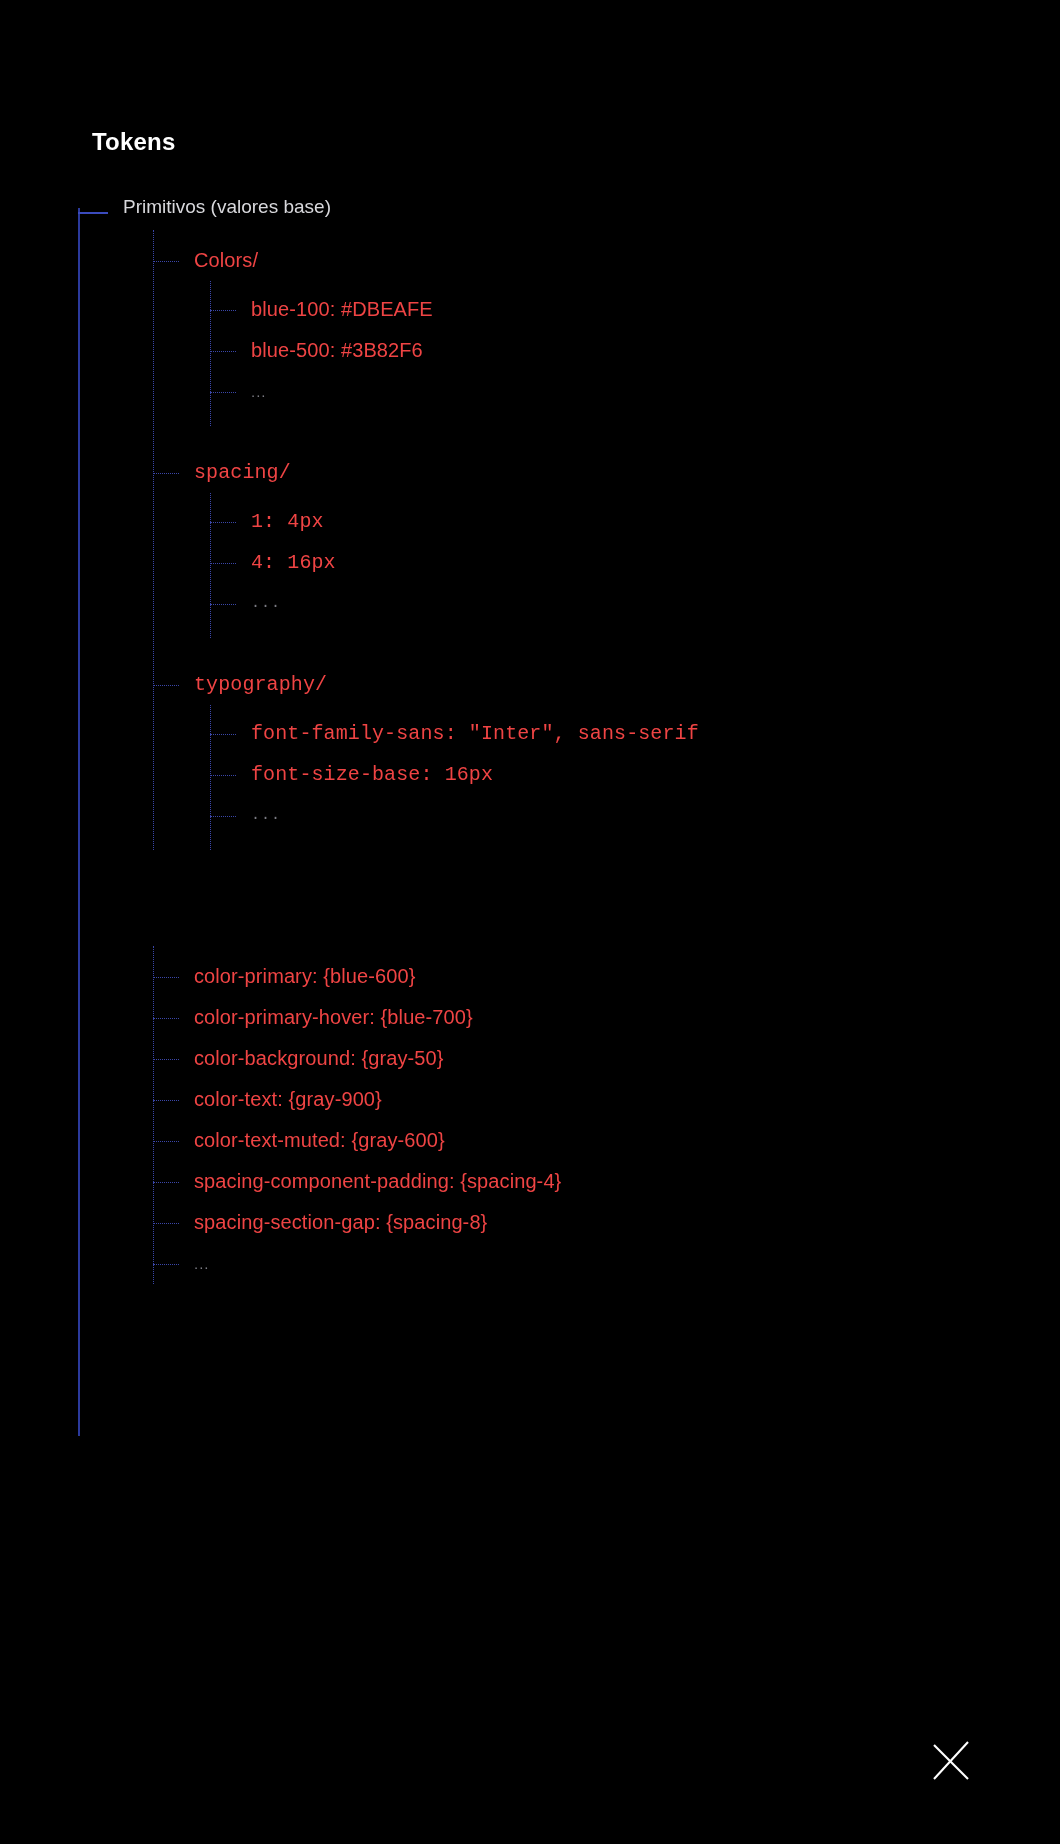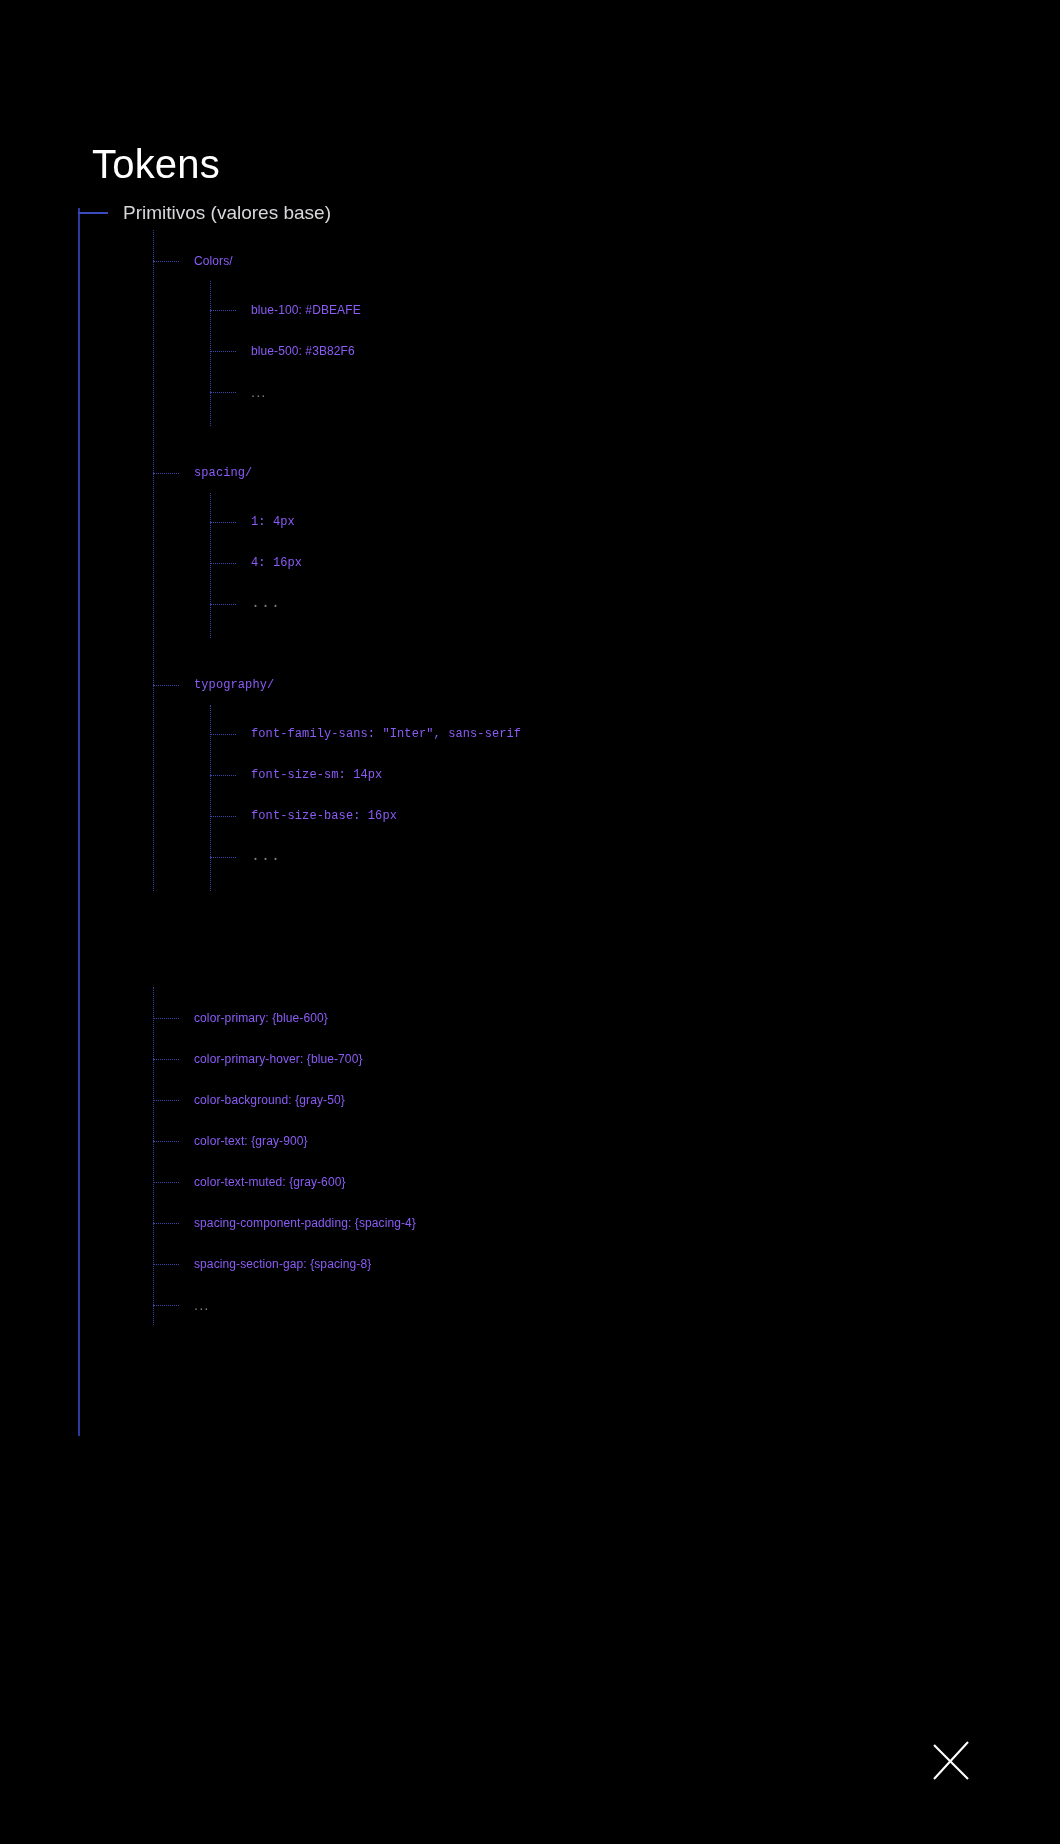--- a/index.html
+++ b/index.html
@@ -27,12 +27,11 @@
     position: absolute;
     left: 92px;
     top: 128px;
-    font-size: 40px;
-    font-weight: 400;
+    font-size: 24px;
+    font-weight: 700;
     color: #ffffff;
     letter-spacing: 0.2px;
     line-height: 1.2;
-    margin-top: 12px;
   }
 
   

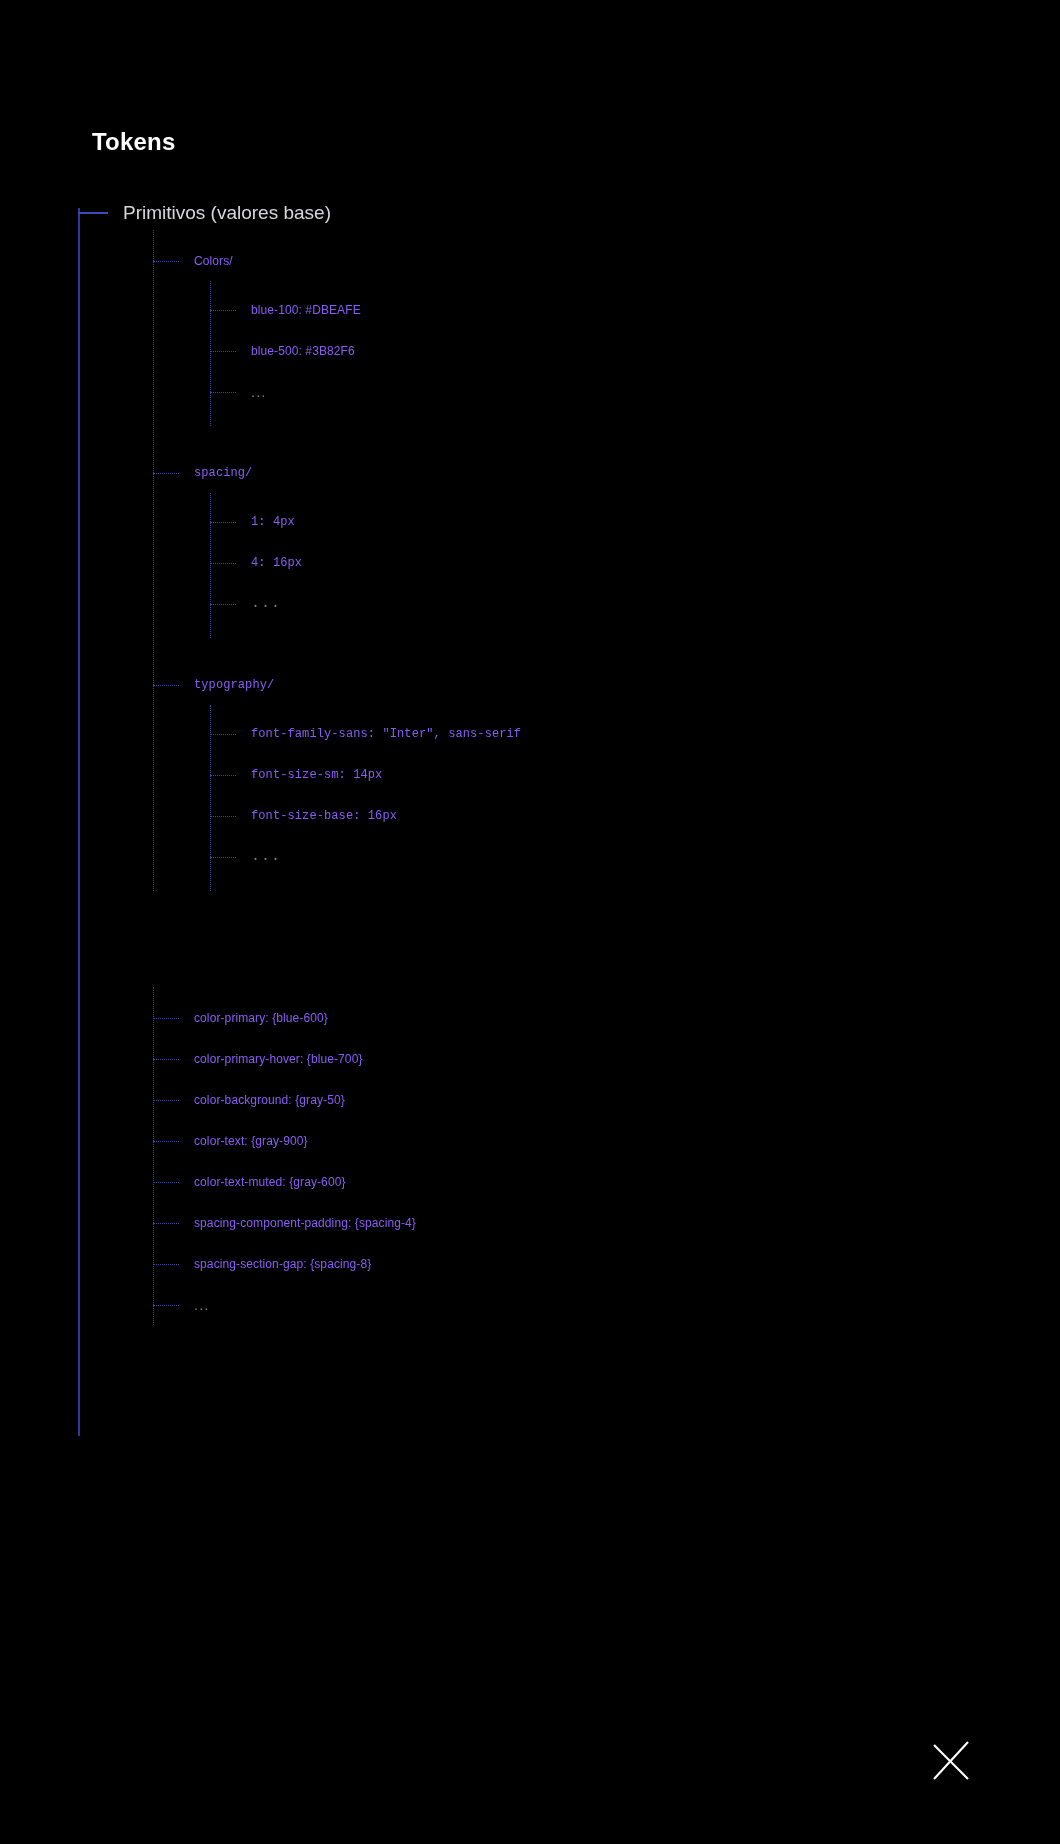--- a/index.html
+++ b/index.html
@@ -61,7 +61,6 @@
     position: relative;
     height: 34px;
     display: flex;
-    align-items: center;
   }
   .group-head .stem {
     position: absolute;

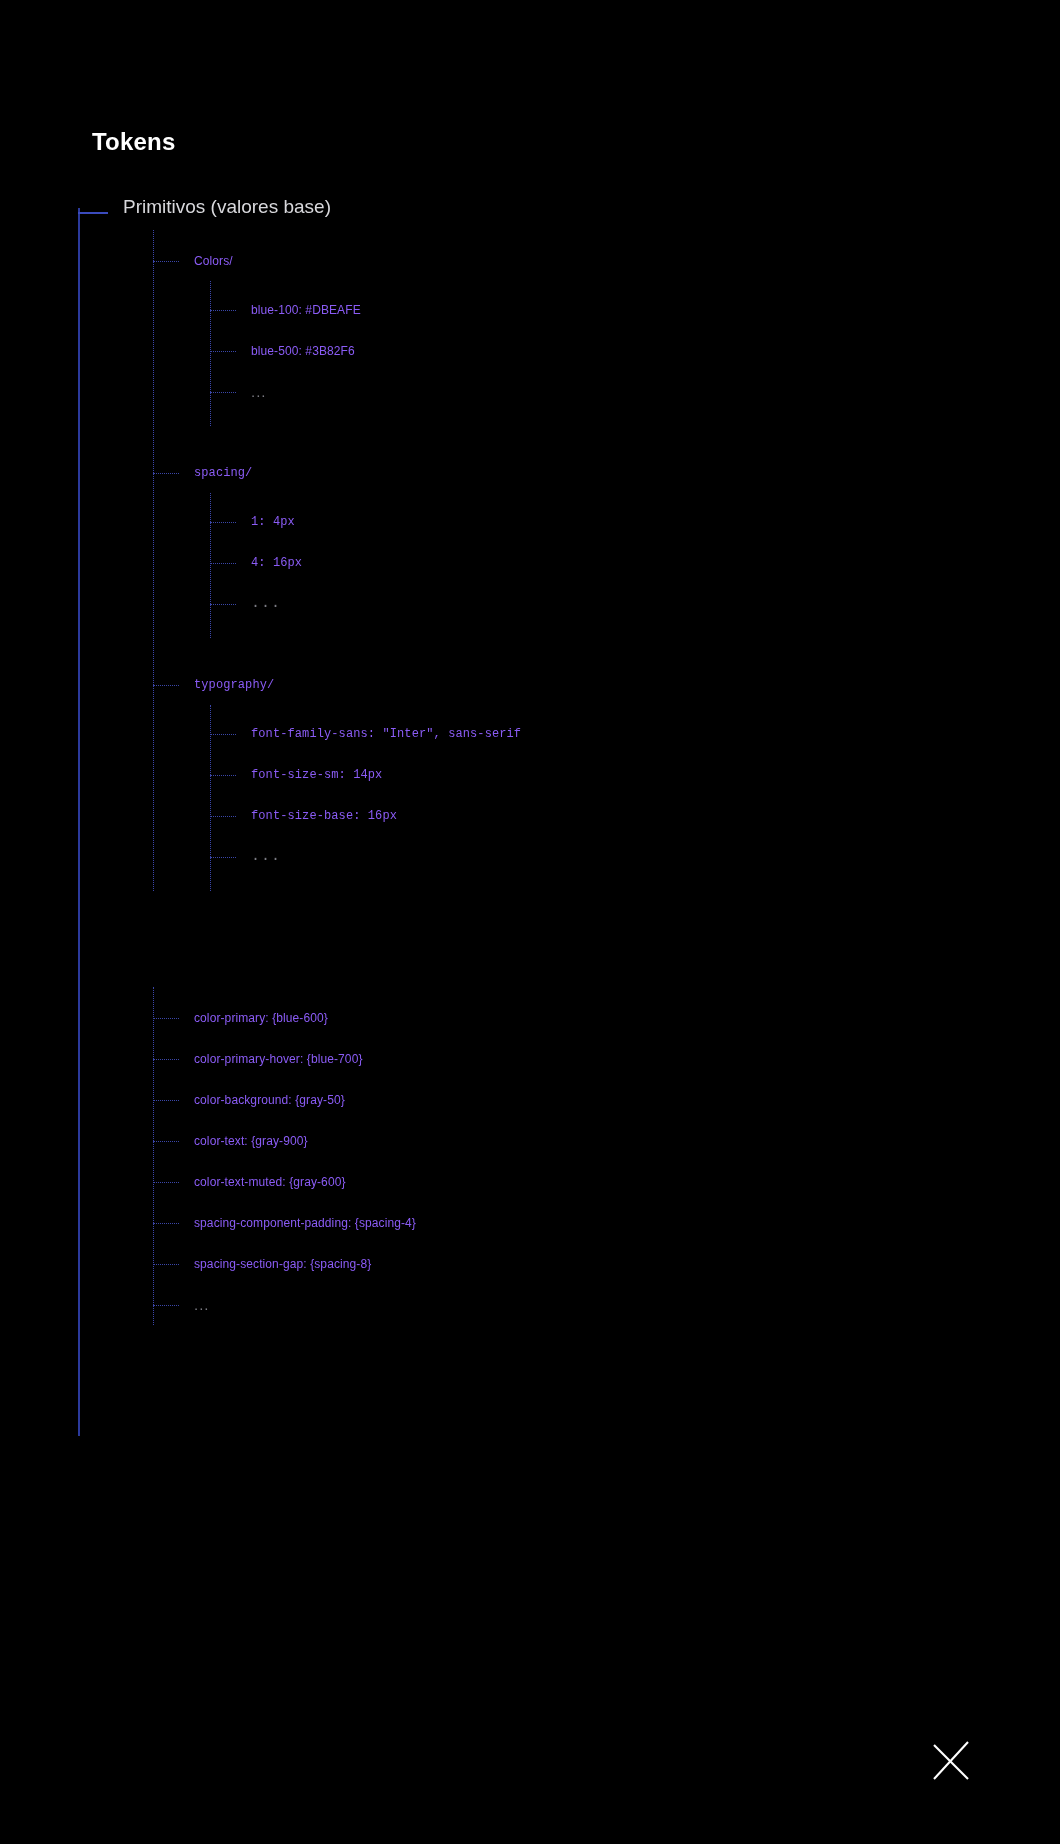--- a/index.html
+++ b/index.html
@@ -109,8 +109,8 @@
   }
   .row .txt {
     margin-left: 41px;
-    font-size: 12px;
-    color: #8b5cf6;
+    font-size: 20px;
+    color: #ef4444;
     white-space: nowrap;
     letter-spacing: 0.1px;
   }

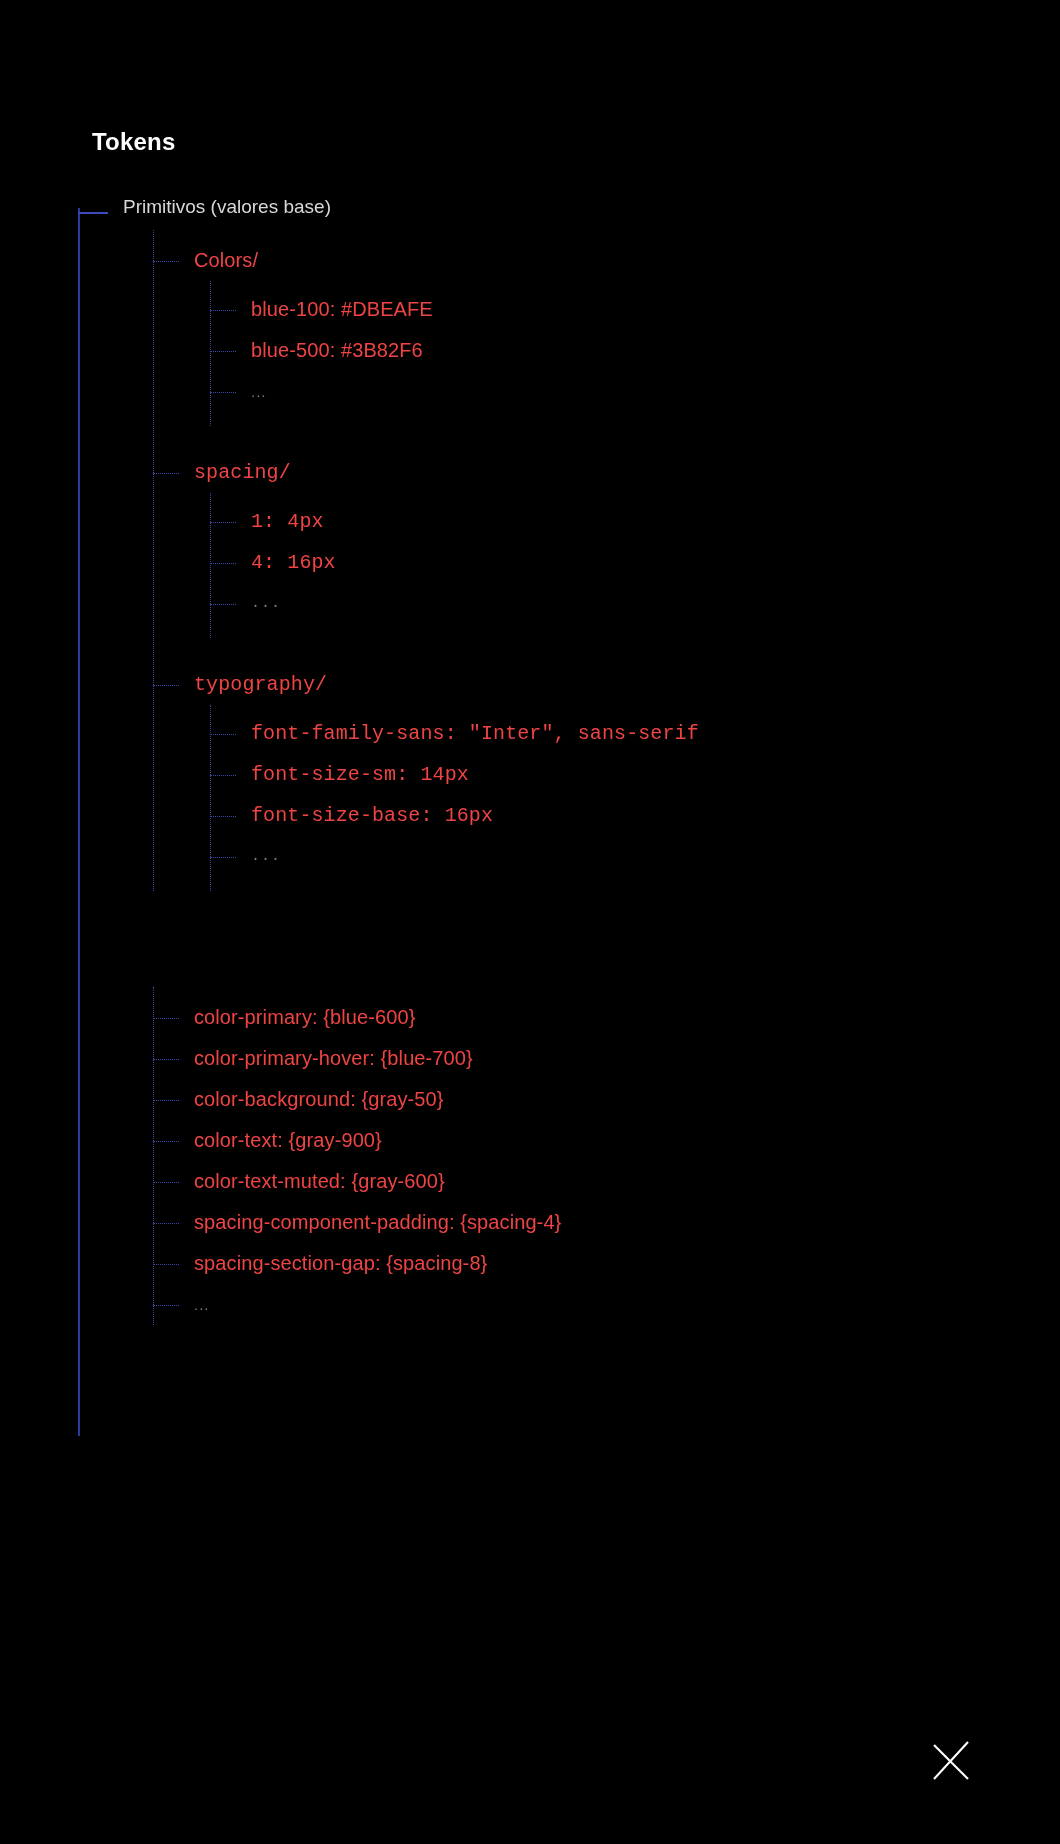--- a/index.html
+++ b/index.html
@@ -233,10 +233,6 @@
             </div>
             <div class="row">
               <span class="twig"></span>
-              <span class="txt">font-size-sm: 14px</span>
-            </div>
-            <div class="row">
-              <span class="twig"></span>
               <span class="txt">font-size-base: 16px</span>
             </div>
             <div class="row ellipsis">

